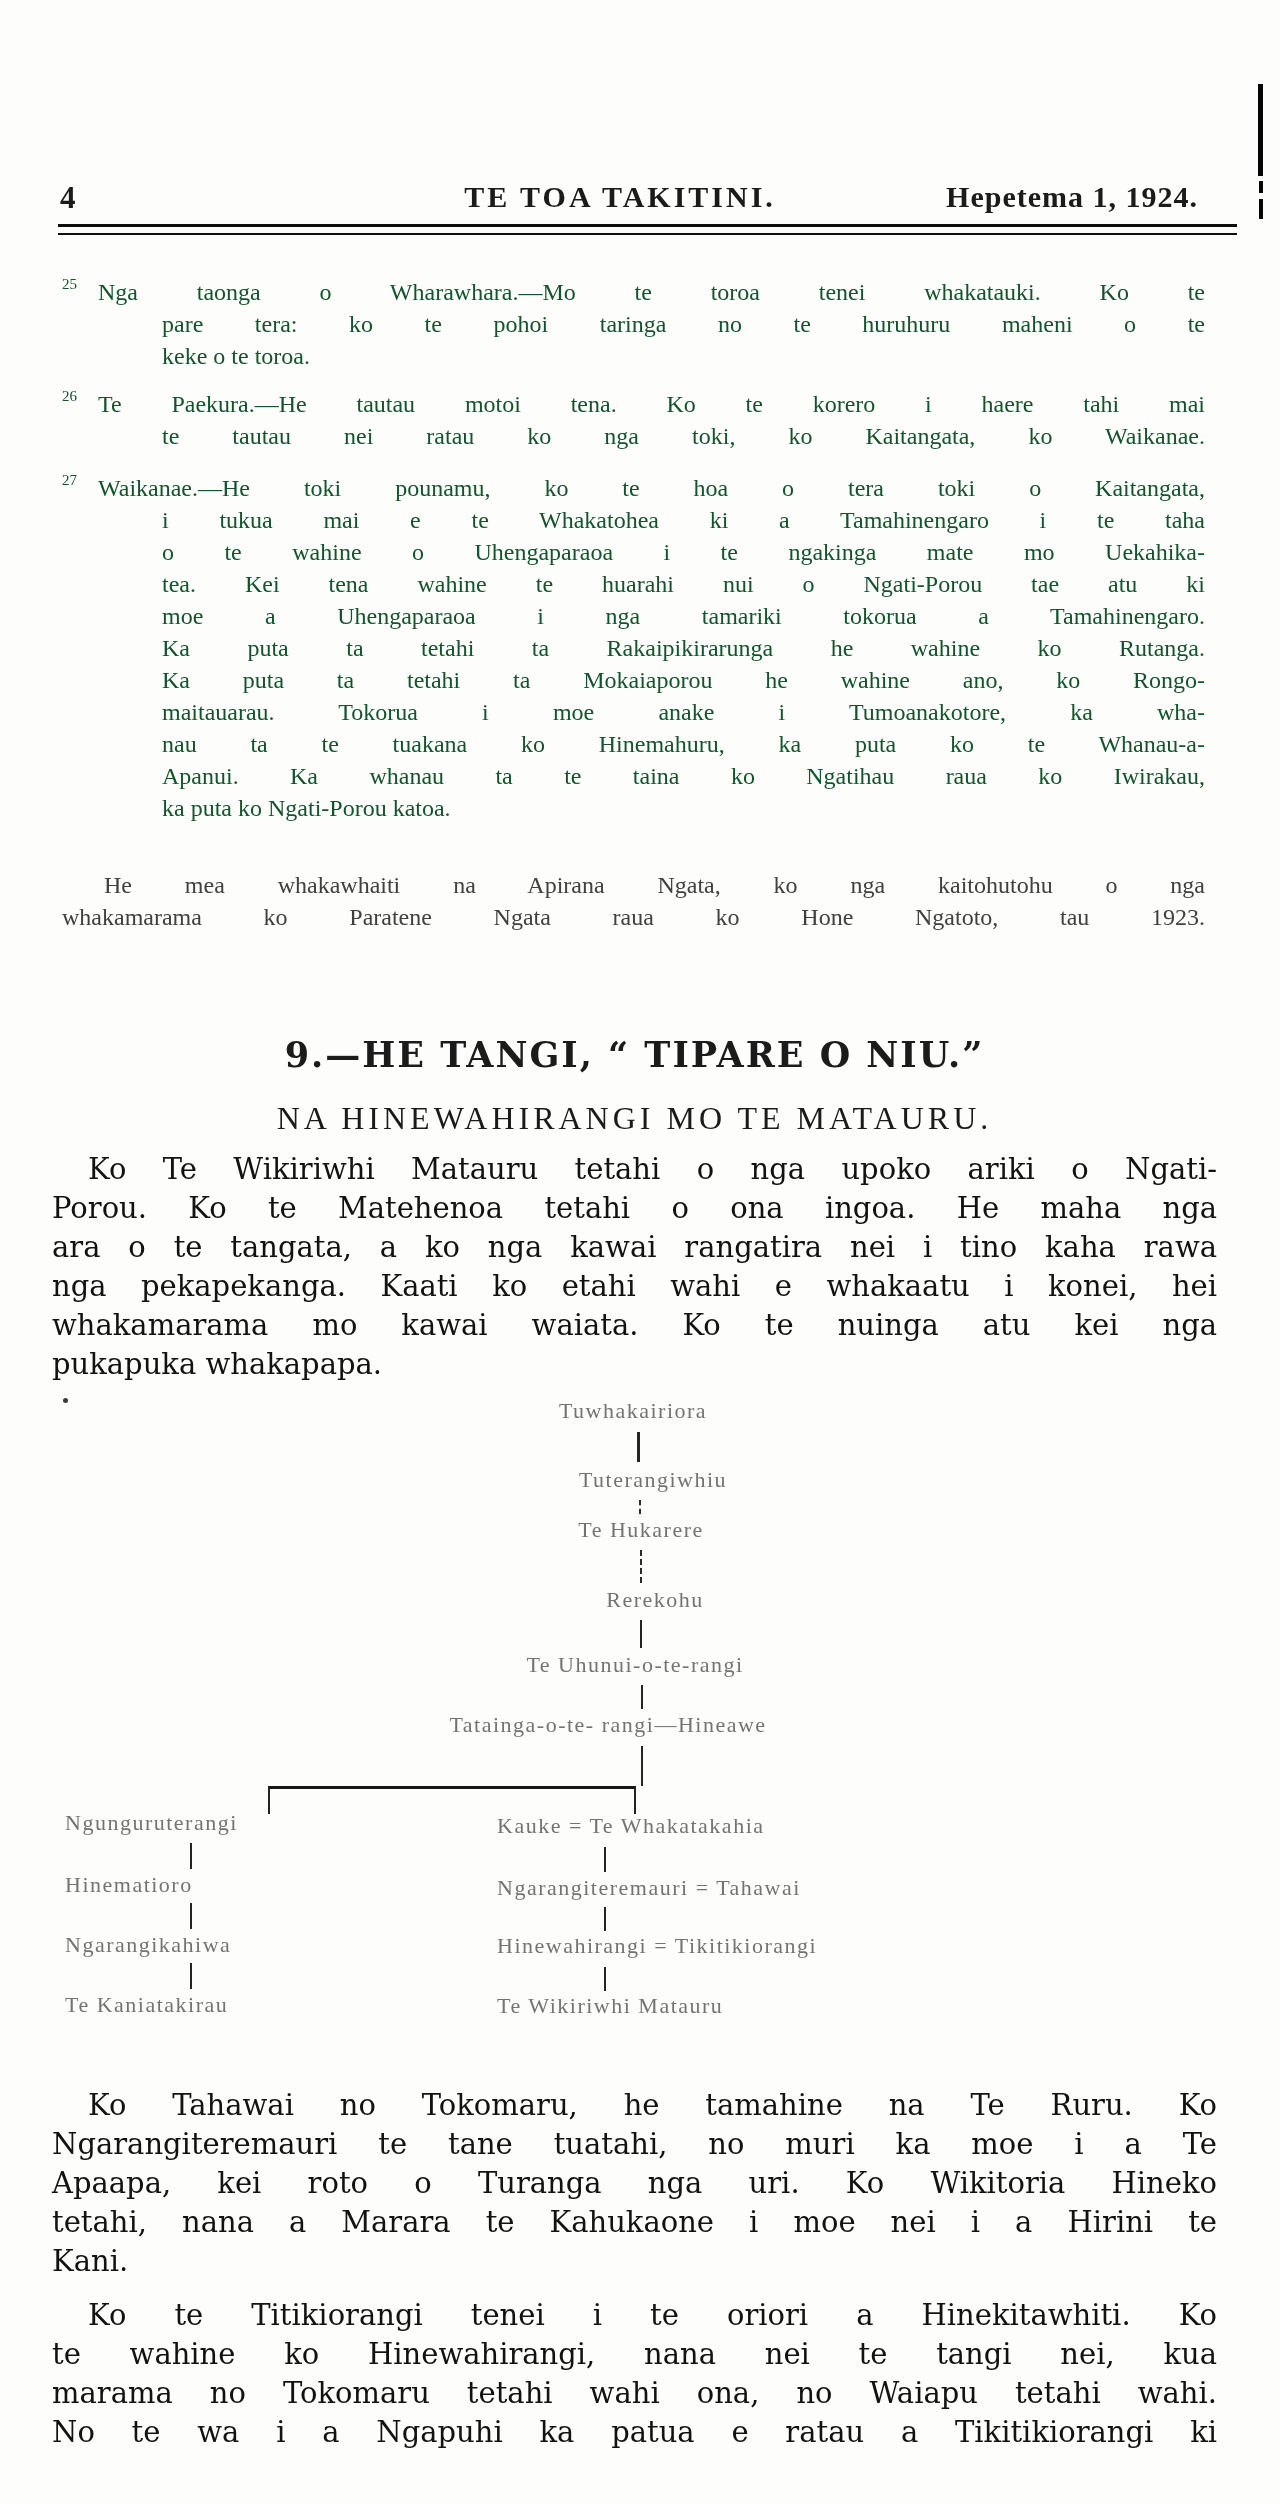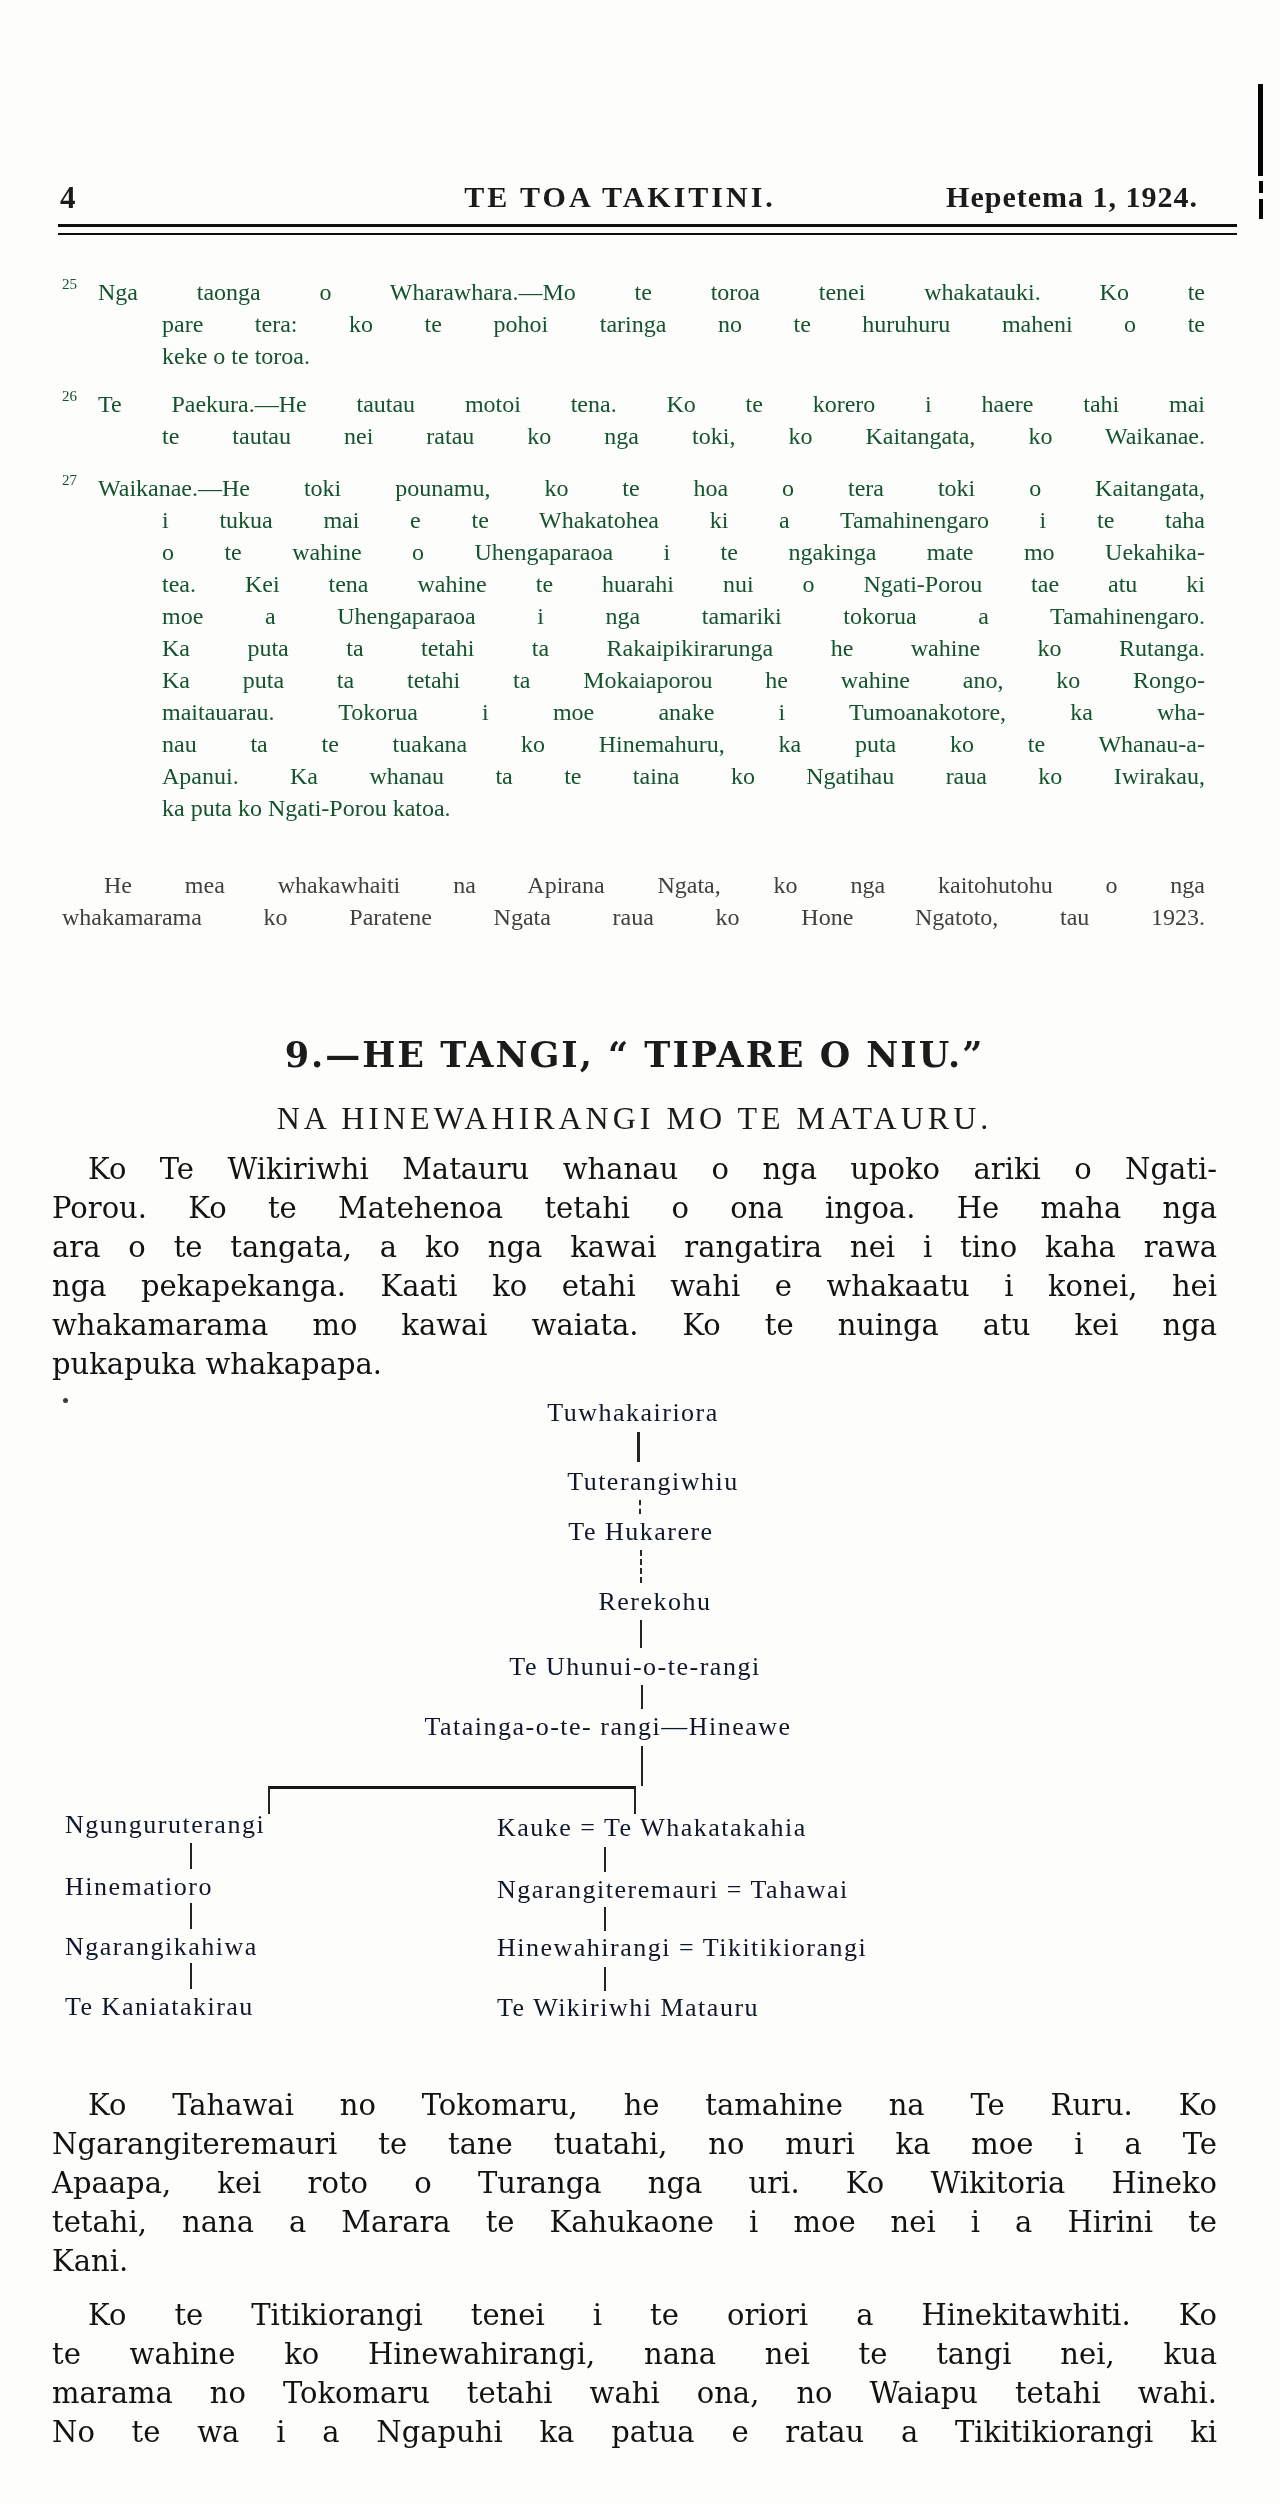--- a/index.html
+++ b/index.html
@@ -121,7 +121,7 @@
   <div class="abs section-subheading">NA HINEWAHIRANGI MO TE MATAURU.</div>
 
   <div class="abs body-para intro-para">
-      <div class="jline">Ko Te Wikiriwhi Matauru whanau o nga upoko ariki o Ngati-</div>
+      <div class="jline">Ko Te Wikiriwhi Matauru tetahi o nga upoko ariki o Ngati-</div>
       <div class="jline cont">Porou. Ko te Matehenoa tetahi o ona ingoa. He maha nga</div>
       <div class="jline cont">ara o te tangata, a ko nga kawai rangatira nei i tino kaha rawa</div>
       <div class="jline cont">nga pekapekanga. Kaati ko etahi wahi e whakaatu i konei, hei</div>

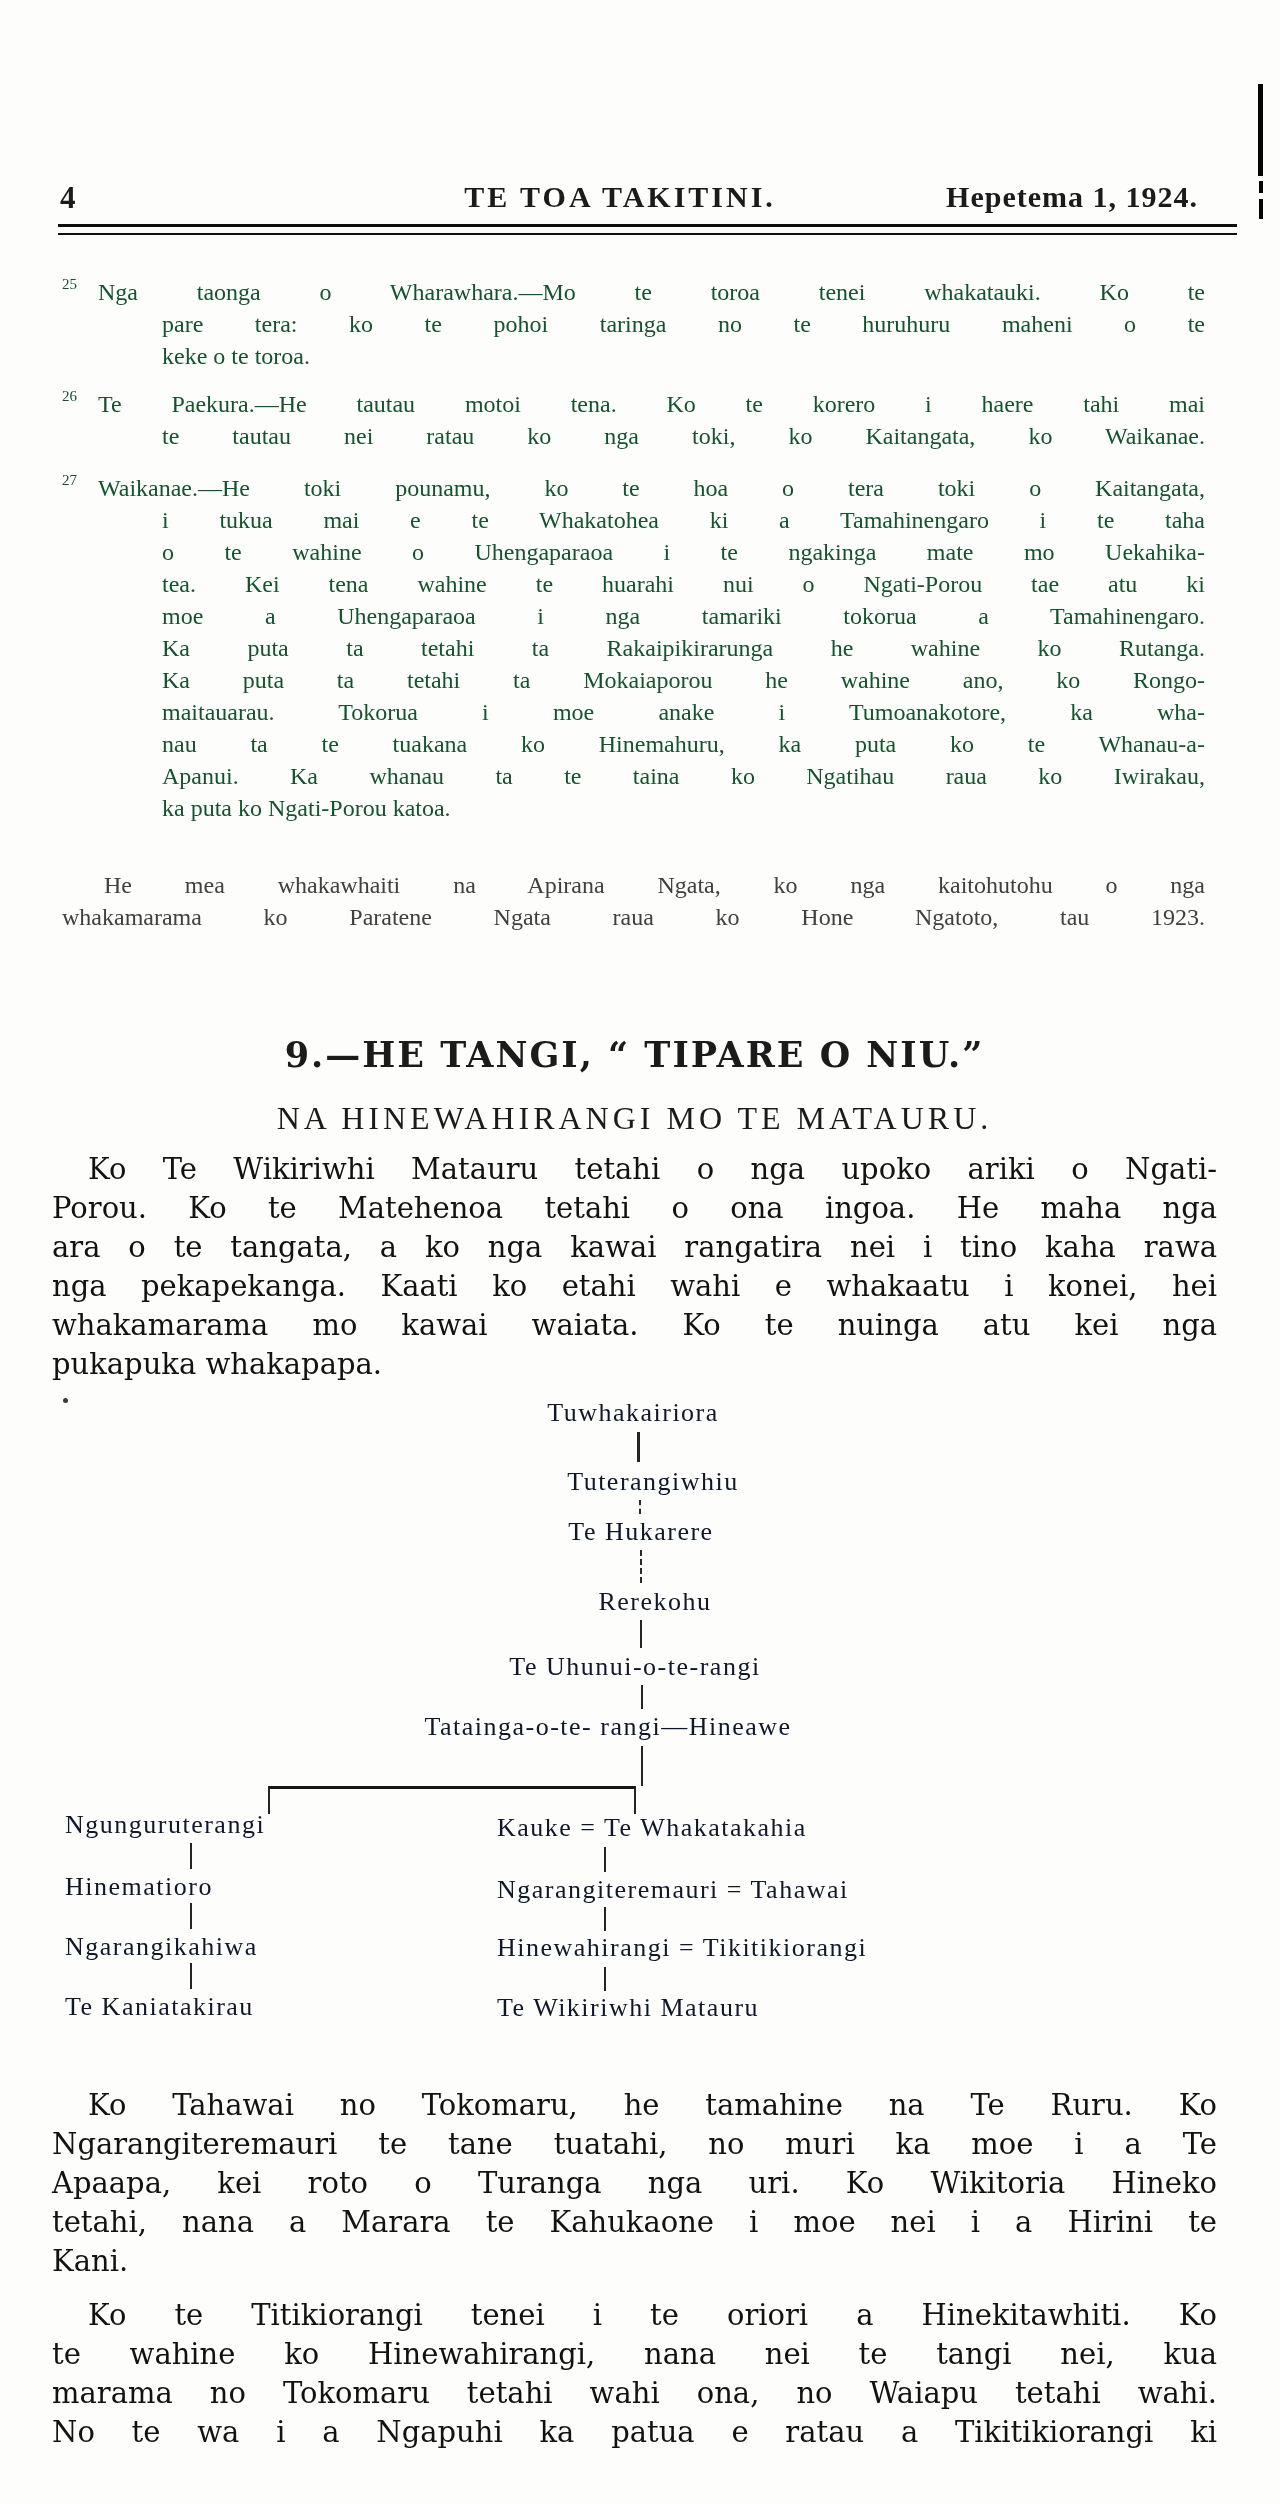--- a/index.html
+++ b/index.html
@@ -49,7 +49,7 @@
   .final-para  { top:2296px; }
 
   
-  .wname { position:absolute; font-size:26px; letter-spacing:1.5px; white-space:nowrap; color:#0f172a;font-family:Liberation Serif, serif; }
+  .wname { position:absolute; font-size:22px; letter-spacing:1.5px; white-space:nowrap; color:#737373;font-family:Liberation Serif, serif; }
   .wname.centered { transform:translateX(-50%); }
   .vline { position:absolute; width:2px; background:#242424; }
   .vline.dashed { width:0; background:none; border-left:2px dashed #2a2a2a; }

